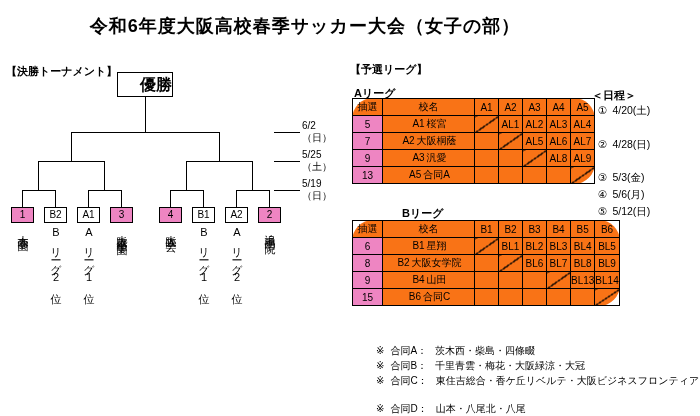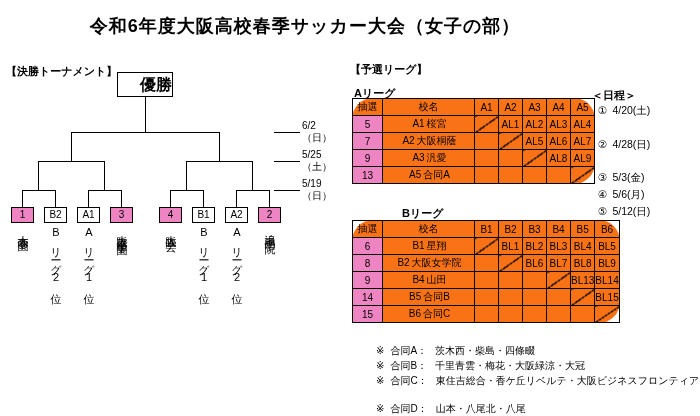--- a/index.html
+++ b/index.html
@@ -239,16 +239,6 @@
       <td class="m">BL14</td>
     </tr>
     <tr>
-      <td class="draw">14</td>
-      <td class="name-cell"><span class="tid">B5</span><span>合同B</span></td>
-      <td class="m"></td>
-      <td class="m"></td>
-      <td class="m"></td>
-      <td class="m"></td>
-      <td class="m diag"></td>
-      <td class="m">BL15</td>
-    </tr>
-    <tr>
       <td class="draw">15</td>
       <td class="name-cell"><span class="tid">B6</span><span>合同C</span></td>
       <td class="m"></td>

